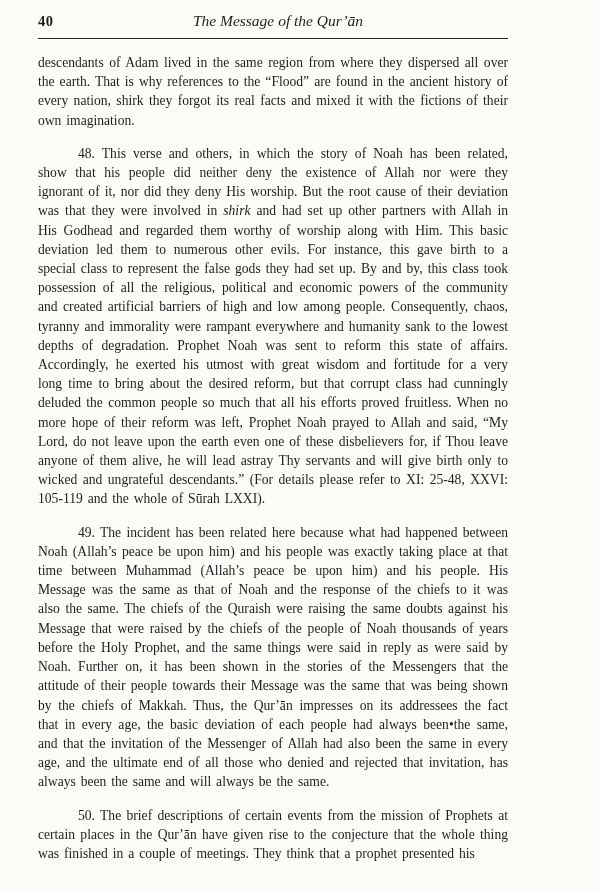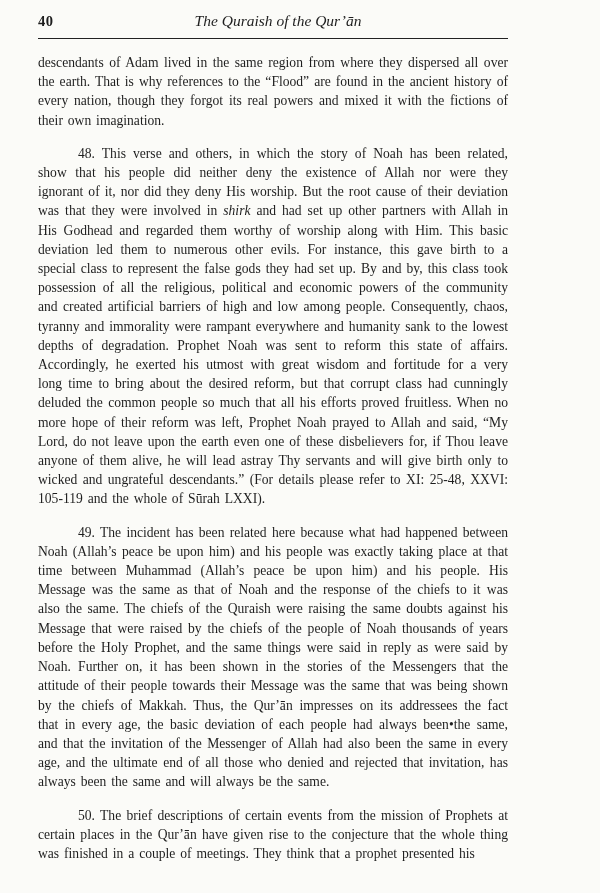--- a/index.html
+++ b/index.html
@@ -76,7 +76,7 @@
 
   <header class="page-header">
     <span class="page-number">40</span>
-    <span class="running-title">The Quraish of the Qur’ān</span>
+    <span class="running-title">The Message of the Qur’ān</span>
   </header>
 
   <hr class="header-rule">

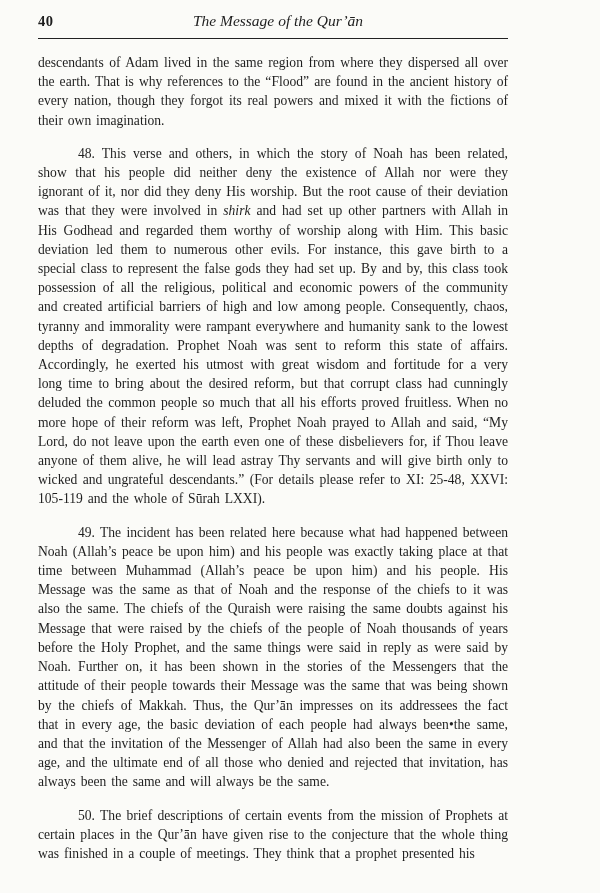--- a/index.html
+++ b/index.html
@@ -83,7 +83,7 @@
 
   <main class="body-text">
 
-    <p>descendants of Adam lived in the same region from where they dispersed all over the earth. That is why references to the “Flood” are found in the ancient history of every nation, though they forgot its real powers and mixed it with the fictions of their own imagination.</p>
+    <p>descendants of Adam lived in the same region from where they dispersed all over the earth. That is why references to the “Flood” are found in the ancient history of every nation, shirk they forgot its real facts and mixed it with the fictions of their own imagination.</p>
 
     <p class="indent"><span>48. This verse and others, in which the story of Noah has been related, show that his people did neither deny the existence of Allah nor were they ignorant of it, nor did they deny His worship. But the root cause of their deviation was that they were involved in </span><em class="term">shirk</em><span> and had set up other partners with Allah in His Godhead and regarded them worthy of worship along with Him. This basic deviation led them to numerous other evils. For instance, this gave birth to a special class to represent the false gods they had set up. By and by, this class took possession of all the religious, political and economic powers of the community and created artificial barriers of high and low among people. Consequently, chaos, tyranny and immorality were rampant everywhere and humanity sank to the lowest depths of degradation. Prophet Noah was sent to reform this state of affairs. Accordingly, he exerted his utmost with great wisdom and fortitude for a very long time to bring about the desired reform, but that corrupt class had cunningly deluded the common people so much that all his efforts proved fruitless. When no more hope of their reform was left, Prophet Noah prayed to Allah and said, “My Lord, do not leave upon the earth even one of these disbelievers for, if Thou leave anyone of them alive, he will lead astray Thy servants and will give birth only to wicked and ungrateful descendants.” (For details please refer to XI: 25-48, XXVI: 105-119 and the whole of Sūrah LXXI).</span></p>
 

